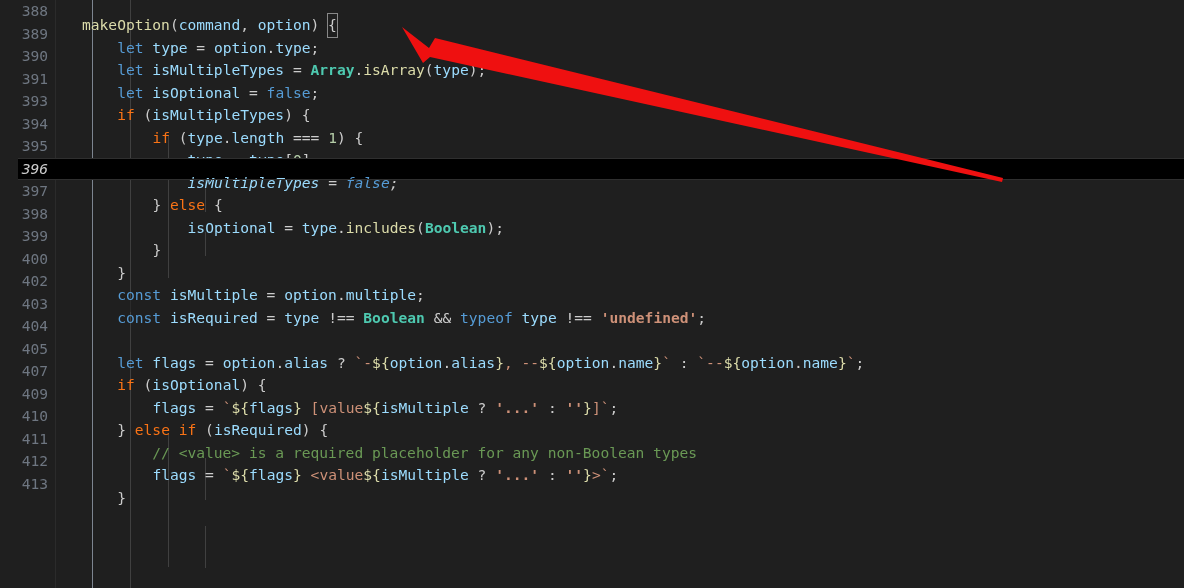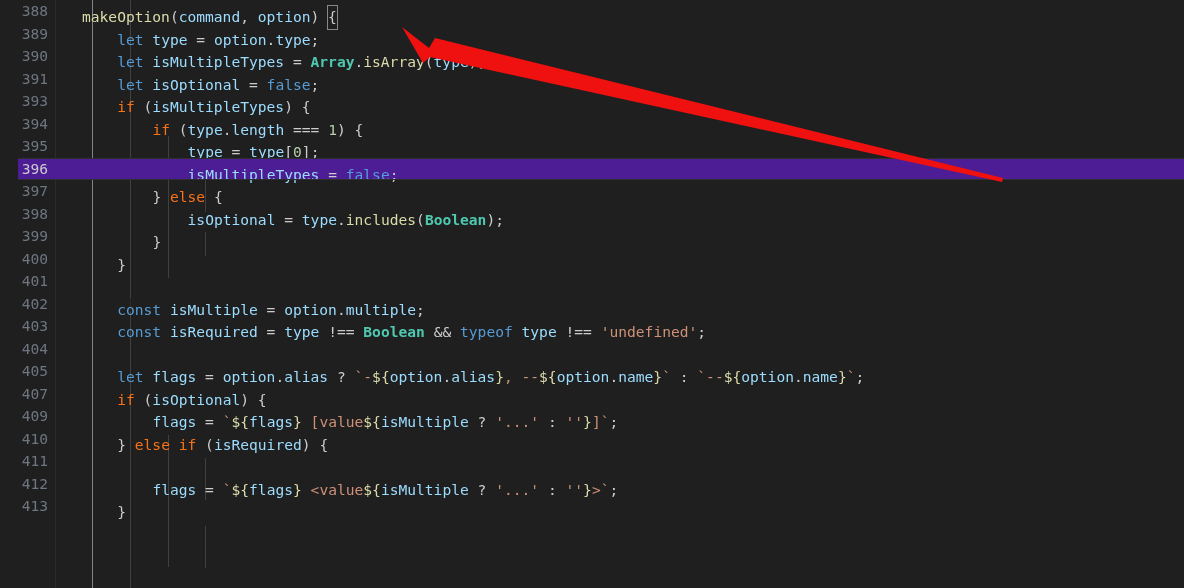--- a/index.html
+++ b/index.html
@@ -30,7 +30,7 @@
     color:#6e7681;font-size:14.6px;letter-spacing:0px;
   }
   .row.current .ln{color:#cccccc;}
-  .code{position:absolute;left:64px;top:6px;color:#cccccc;}
+  .code{position:absolute;left:64px;top:14px;color:#cccccc;}
   
   .t-func   {color:#dcdcaa;}
   .t-var    {color:#9cdcfe;}

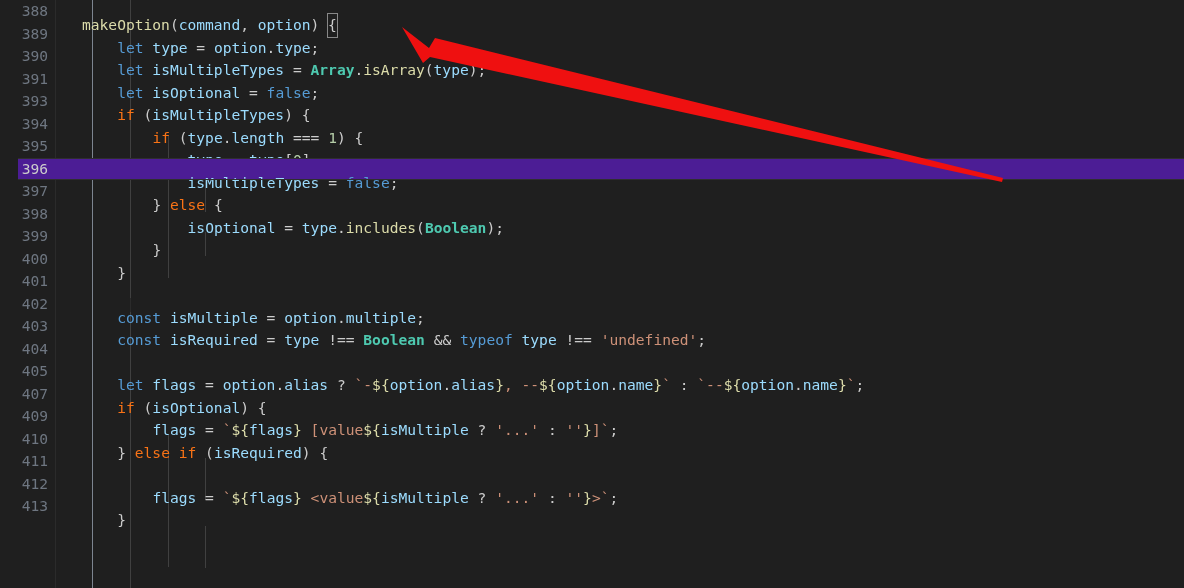--- a/index.html
+++ b/index.html
@@ -22,7 +22,7 @@
     position:relative;height:22.5px;line-height:22.5px;
     white-space:pre;font-size:14.6px;
   }
-  .row.current{background:#4c1d95;}
+  .row.current{background:#000000;font-style:italic;}
   .row.current::before{content:"";position:absolute;left:0;right:0;top:0;height:1px;background:#2f2f2f;}
   .row.current::after{content:"";position:absolute;left:0;right:0;bottom:0;height:1px;background:#2f2f2f;}
   .ln{

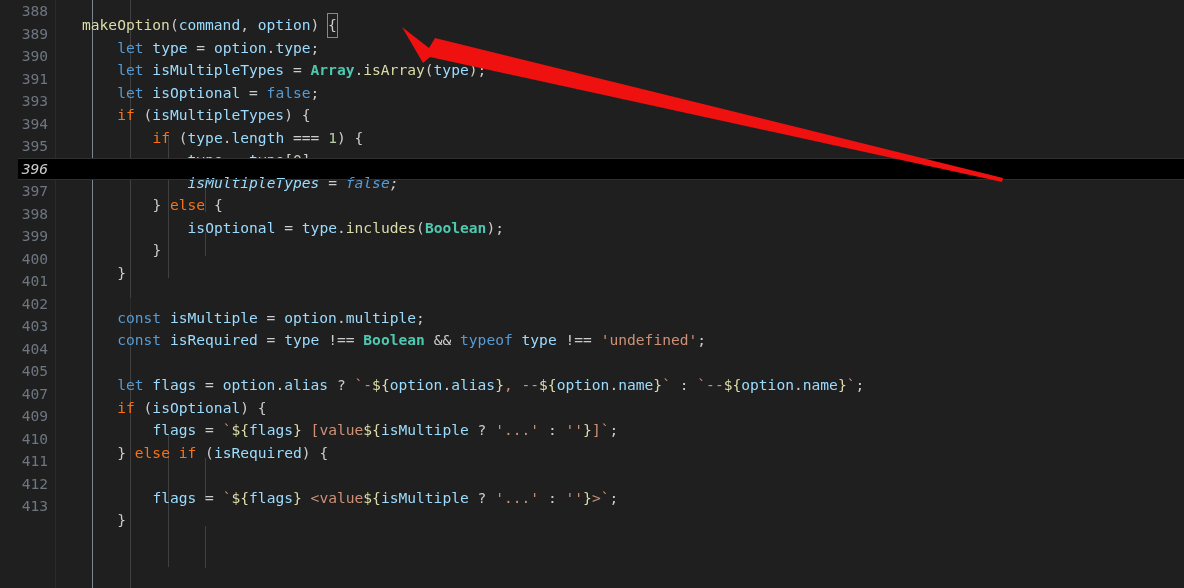--- a/index.html
+++ b/index.html
@@ -79,7 +79,6 @@
       <div class="row"><span class="ln">398</span><span class="code"><span class="t-punct"> </span><span class="t-punct"> </span><span class="t-punct"> </span><span class="t-punct"> </span><span class="t-punct"> </span><span class="t-punct"> </span><span class="t-punct"> </span><span class="t-punct"> </span><span class="t-punct"> </span><span class="t-punct"> </span><span class="t-punct"> </span><span class="t-punct"> </span><span class="t-var">isOptional</span><span class="t-punct"> </span><span class="t-punct">=</span><span class="t-punct"> </span><span class="t-var">type</span><span class="t-punct">.</span><span class="t-func">includes</span><span class="t-punct">(</span><span class="t-class">Boolean</span><span class="t-punct">)</span><span class="t-punct">;</span></span></div>
       <div class="row"><span class="ln">399</span><span class="code"><span class="t-punct"> </span><span class="t-punct"> </span><span class="t-punct"> </span><span class="t-punct"> </span><span class="t-punct"> </span><span class="t-punct"> </span><span class="t-punct"> </span><span class="t-punct"> </span><span class="t-punct">}</span></span></div>
       <div class="row"><span class="ln">400</span><span class="code"><span class="t-punct"> </span><span class="t-punct"> </span><span class="t-punct"> </span><span class="t-punct"> </span><span class="t-punct">}</span></span></div>
-      <div class="row"><span class="ln">401</span><span class="code"><span class="t-punct"> </span><span class="t-punct"> </span><span class="t-punct"> </span><span class="t-punct"> </span></span></div>
       <div class="row"><span class="ln">402</span><span class="code"><span class="t-punct"> </span><span class="t-punct"> </span><span class="t-punct"> </span><span class="t-punct"> </span><span class="t-kw">const</span><span class="t-punct"> </span><span class="t-var">isMultiple</span><span class="t-punct"> </span><span class="t-punct">=</span><span class="t-punct"> </span><span class="t-var">option</span><span class="t-punct">.</span><span class="t-var">multiple</span><span class="t-punct">;</span></span></div>
       <div class="row"><span class="ln">403</span><span class="code"><span class="t-punct"> </span><span class="t-punct"> </span><span class="t-punct"> </span><span class="t-punct"> </span><span class="t-kw">const</span><span class="t-punct"> </span><span class="t-var">isRequired</span><span class="t-punct"> </span><span class="t-punct">=</span><span class="t-punct"> </span><span class="t-var">type</span><span class="t-punct"> </span><span class="t-punct">!</span><span class="t-punct">=</span><span class="t-punct">=</span><span class="t-punct"> </span><span class="t-class">Boolean</span><span class="t-punct"> </span><span class="t-punct">&amp;</span><span class="t-punct">&amp;</span><span class="t-punct"> </span><span class="t-kw">typeof</span><span class="t-punct"> </span><span class="t-var">type</span><span class="t-punct"> </span><span class="t-punct">!</span><span class="t-punct">=</span><span class="t-punct">=</span><span class="t-punct"> </span><span class="t-str">'undefined'</span><span class="t-punct">;</span></span></div>
       <div class="row"><span class="ln">404</span><span class="code"><span class="t-punct"> </span><span class="t-punct"> </span><span class="t-punct"> </span><span class="t-punct"> </span></span></div>

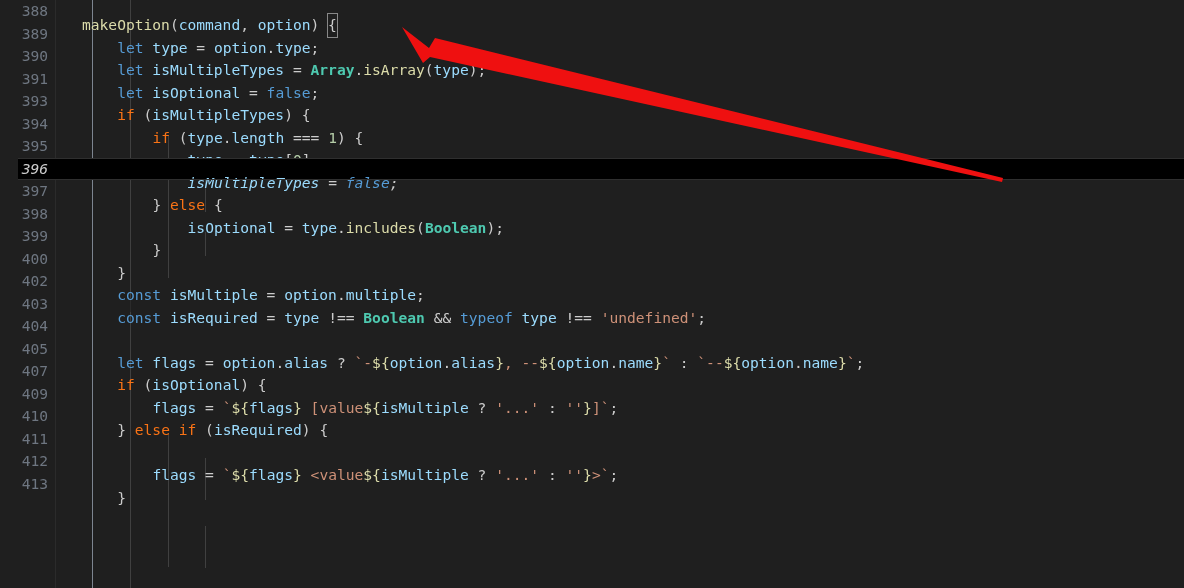--- a/index.html
+++ b/index.html
@@ -37,7 +37,7 @@
   .t-kw     {color:#569cd6;}
   .t-ctrl   {color:#f97316;}
   .t-class  {color:#4ec9b0;font-weight:bold;}
-  .t-str    {color:#ce9178;}
+  .t-str    {color:#ce9178;font-weight:bold;}
   .t-num    {color:#b5cea8;}
   .t-comment{color:#6a9955;}
   .t-punct  {color:#cccccc;}

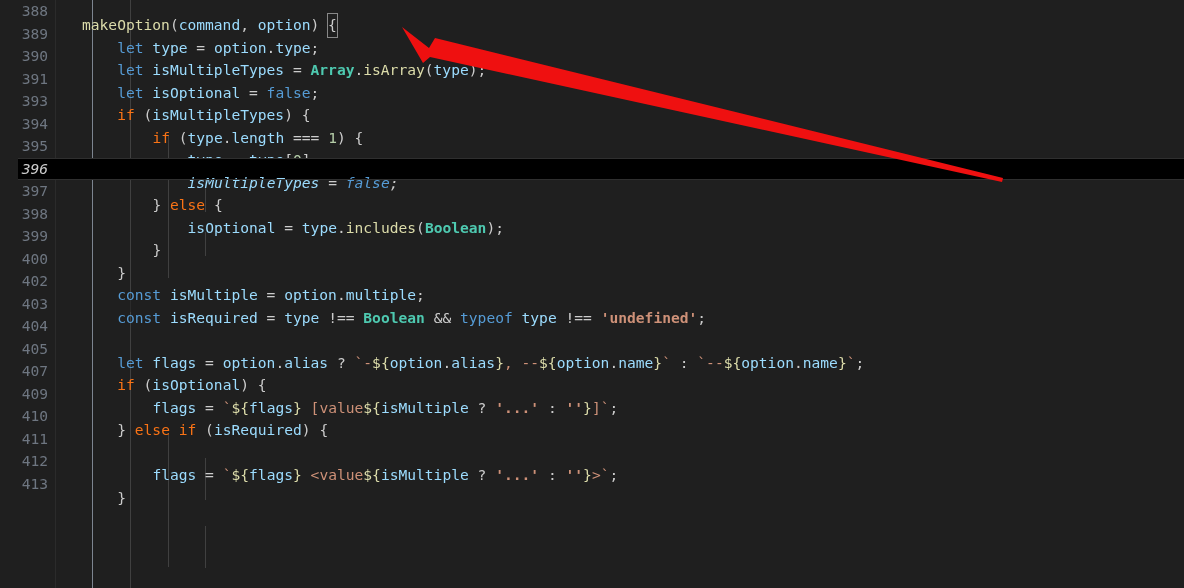--- a/index.html
+++ b/index.html
@@ -86,7 +86,7 @@
       <div class="row"><span class="ln">407</span><span class="code"><span class="t-punct"> </span><span class="t-punct"> </span><span class="t-punct"> </span><span class="t-punct"> </span><span class="t-ctrl">if</span><span class="t-punct"> </span><span class="t-punct">(</span><span class="t-var">isOptional</span><span class="t-punct">)</span><span class="t-punct"> </span><span class="t-punct">{</span></span></div>
       <div class="row"><span class="ln">409</span><span class="code"><span class="t-punct"> </span><span class="t-punct"> </span><span class="t-punct"> </span><span class="t-punct"> </span><span class="t-punct"> </span><span class="t-punct"> </span><span class="t-punct"> </span><span class="t-punct"> </span><span class="t-var">flags</span><span class="t-punct"> </span><span class="t-punct">=</span><span class="t-punct"> </span><span class="t-tpl">`</span><span class="t-tplsub">${</span><span class="t-var">flags</span><span class="t-tplsub">}</span><span class="t-tpl"> [value</span><span class="t-tplsub">${</span><span class="t-var">isMultiple</span><span class="t-punct"> </span><span class="t-punct">?</span><span class="t-punct"> </span><span class="t-str">'...'</span><span class="t-punct"> </span><span class="t-punct">:</span><span class="t-punct"> </span><span class="t-str">''</span><span class="t-tplsub">}</span><span class="t-tpl">]`</span><span class="t-punct">;</span></span></div>
       <div class="row"><span class="ln">410</span><span class="code"><span class="t-punct"> </span><span class="t-punct"> </span><span class="t-punct"> </span><span class="t-punct"> </span><span class="t-punct">}</span><span class="t-punct"> </span><span class="t-ctrl">else</span><span class="t-punct"> </span><span class="t-ctrl">if</span><span class="t-punct"> </span><span class="t-punct">(</span><span class="t-var">isRequired</span><span class="t-punct">)</span><span class="t-punct"> </span><span class="t-punct">{</span></span></div>
-      <div class="row"><span class="ln">411</span></div>
+      <div class="row"><span class="ln">411</span><span class="code">        <span class="t-comment">// &lt;value&gt; is a required placeholder for any non-Boolean types</span></span></div>
       <div class="row"><span class="ln">412</span><span class="code"><span class="t-punct"> </span><span class="t-punct"> </span><span class="t-punct"> </span><span class="t-punct"> </span><span class="t-punct"> </span><span class="t-punct"> </span><span class="t-punct"> </span><span class="t-punct"> </span><span class="t-var">flags</span><span class="t-punct"> </span><span class="t-punct">=</span><span class="t-punct"> </span><span class="t-tpl">`</span><span class="t-tplsub">${</span><span class="t-var">flags</span><span class="t-tplsub">}</span><span class="t-tpl"> &lt;value</span><span class="t-tplsub">${</span><span class="t-var">isMultiple</span><span class="t-punct"> </span><span class="t-punct">?</span><span class="t-punct"> </span><span class="t-str">'...'</span><span class="t-punct"> </span><span class="t-punct">:</span><span class="t-punct"> </span><span class="t-str">''</span><span class="t-tplsub">}</span><span class="t-tpl">&gt;`</span><span class="t-punct">;</span></span></div>
       <div class="row"><span class="ln">413</span><span class="code"><span class="t-punct"> </span><span class="t-punct"> </span><span class="t-punct"> </span><span class="t-punct"> </span><span class="t-punct">}</span></span></div>
     </div>

